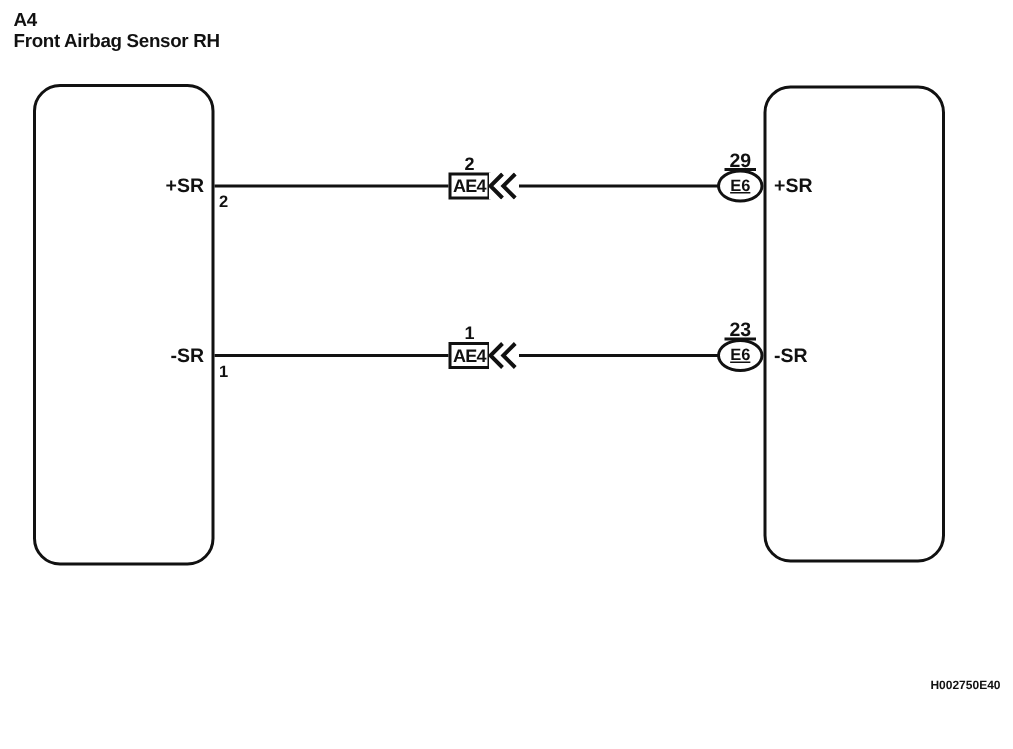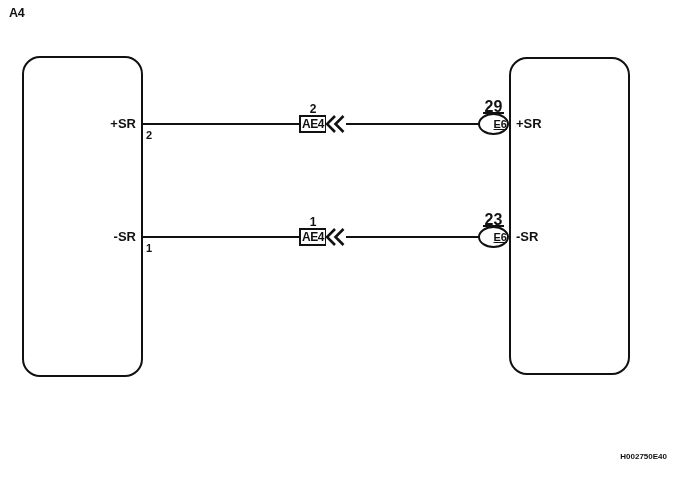--- a/index.html
+++ b/index.html
@@ -118,6 +118,7 @@
 <div class="page">
 
   <div class="hdr" id="hdr-left-ref">A4</div>
+  <div class="hdr" id="hdr-left-name">Front Airbag Sensor RH</div>
 
   <div class="component-box" id="left-box"></div>
   <div class="component-box" id="right-box"></div>

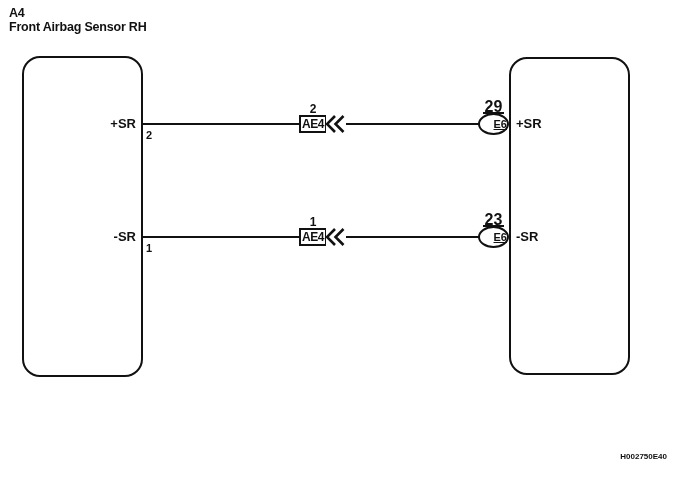--- a/index.html
+++ b/index.html
@@ -85,7 +85,7 @@
     left: 483px; top: -23px;
     width: 21px;
     text-align: center;
-    font-size: 16px; font-weight: bold; line-height: 11px;
+    font-size: 13px; font-weight: bold; line-height: 11px;
     border-bottom: 2px solid #111111;
   }
   .oval {

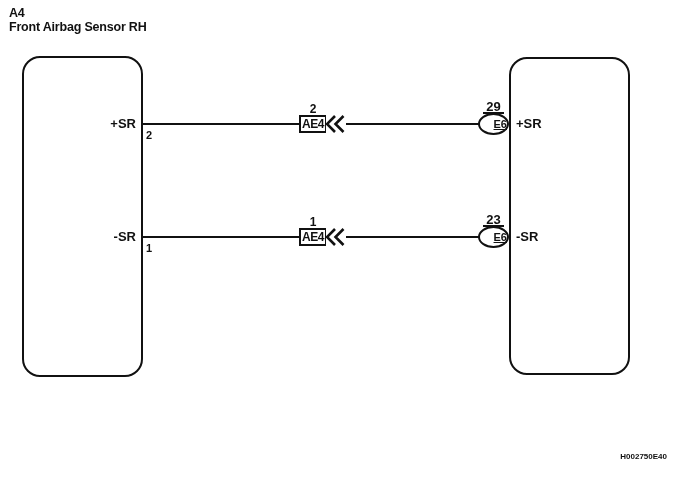--- a/index.html
+++ b/index.html
@@ -96,7 +96,7 @@
     border: 2px solid #111111;
     border-radius: 50%;
     background: #ffffff;
-    text-align: right;
+    text-align: center;
     font-size: 11px; font-weight: bold; line-height: 18px; text-decoration: underline;
   }
   .lbl-r {

